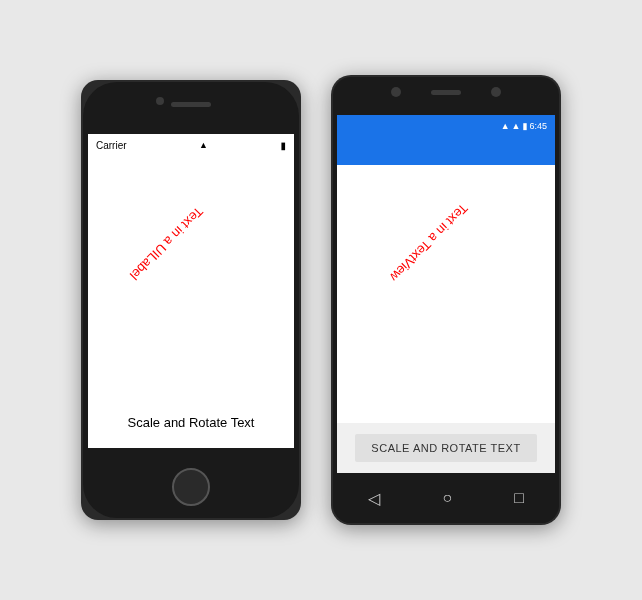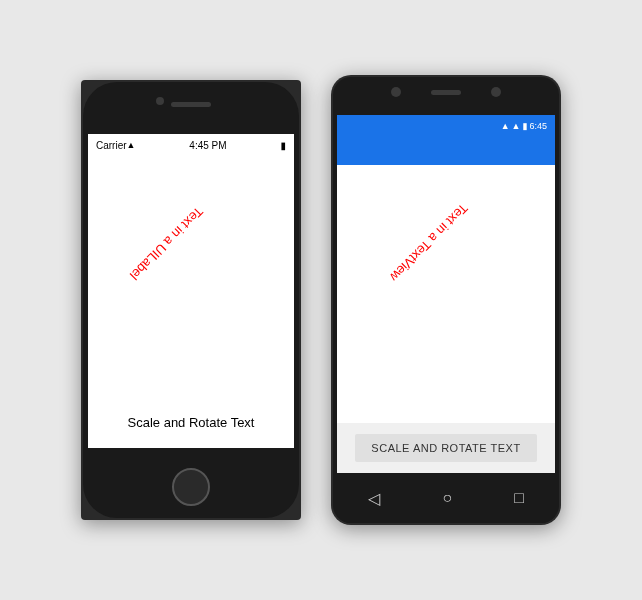--- a/index.html
+++ b/index.html
@@ -21,7 +21,7 @@
       width: 220px;
       height: 440px;
       background: #2a2a2a;
-      border-radius: 4px;
+      border-radius: 17px;
       position: relative;
       box-shadow: 0 4px 20px rgba(0,0,0,0.4);
       padding: 2px;

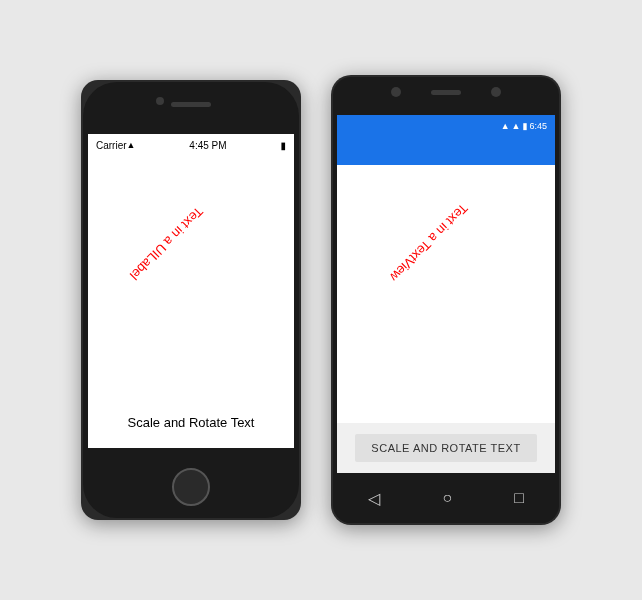--- a/index.html
+++ b/index.html
@@ -268,7 +268,6 @@
     <div class="iphone-status-bar">
       <span>Carrier</span>
       <span style="font-size:9px;">▲</span>
-      <span style="flex:1; text-align:center;">4:45 PM</span>
       <span>▮</span>
     </div>
 

